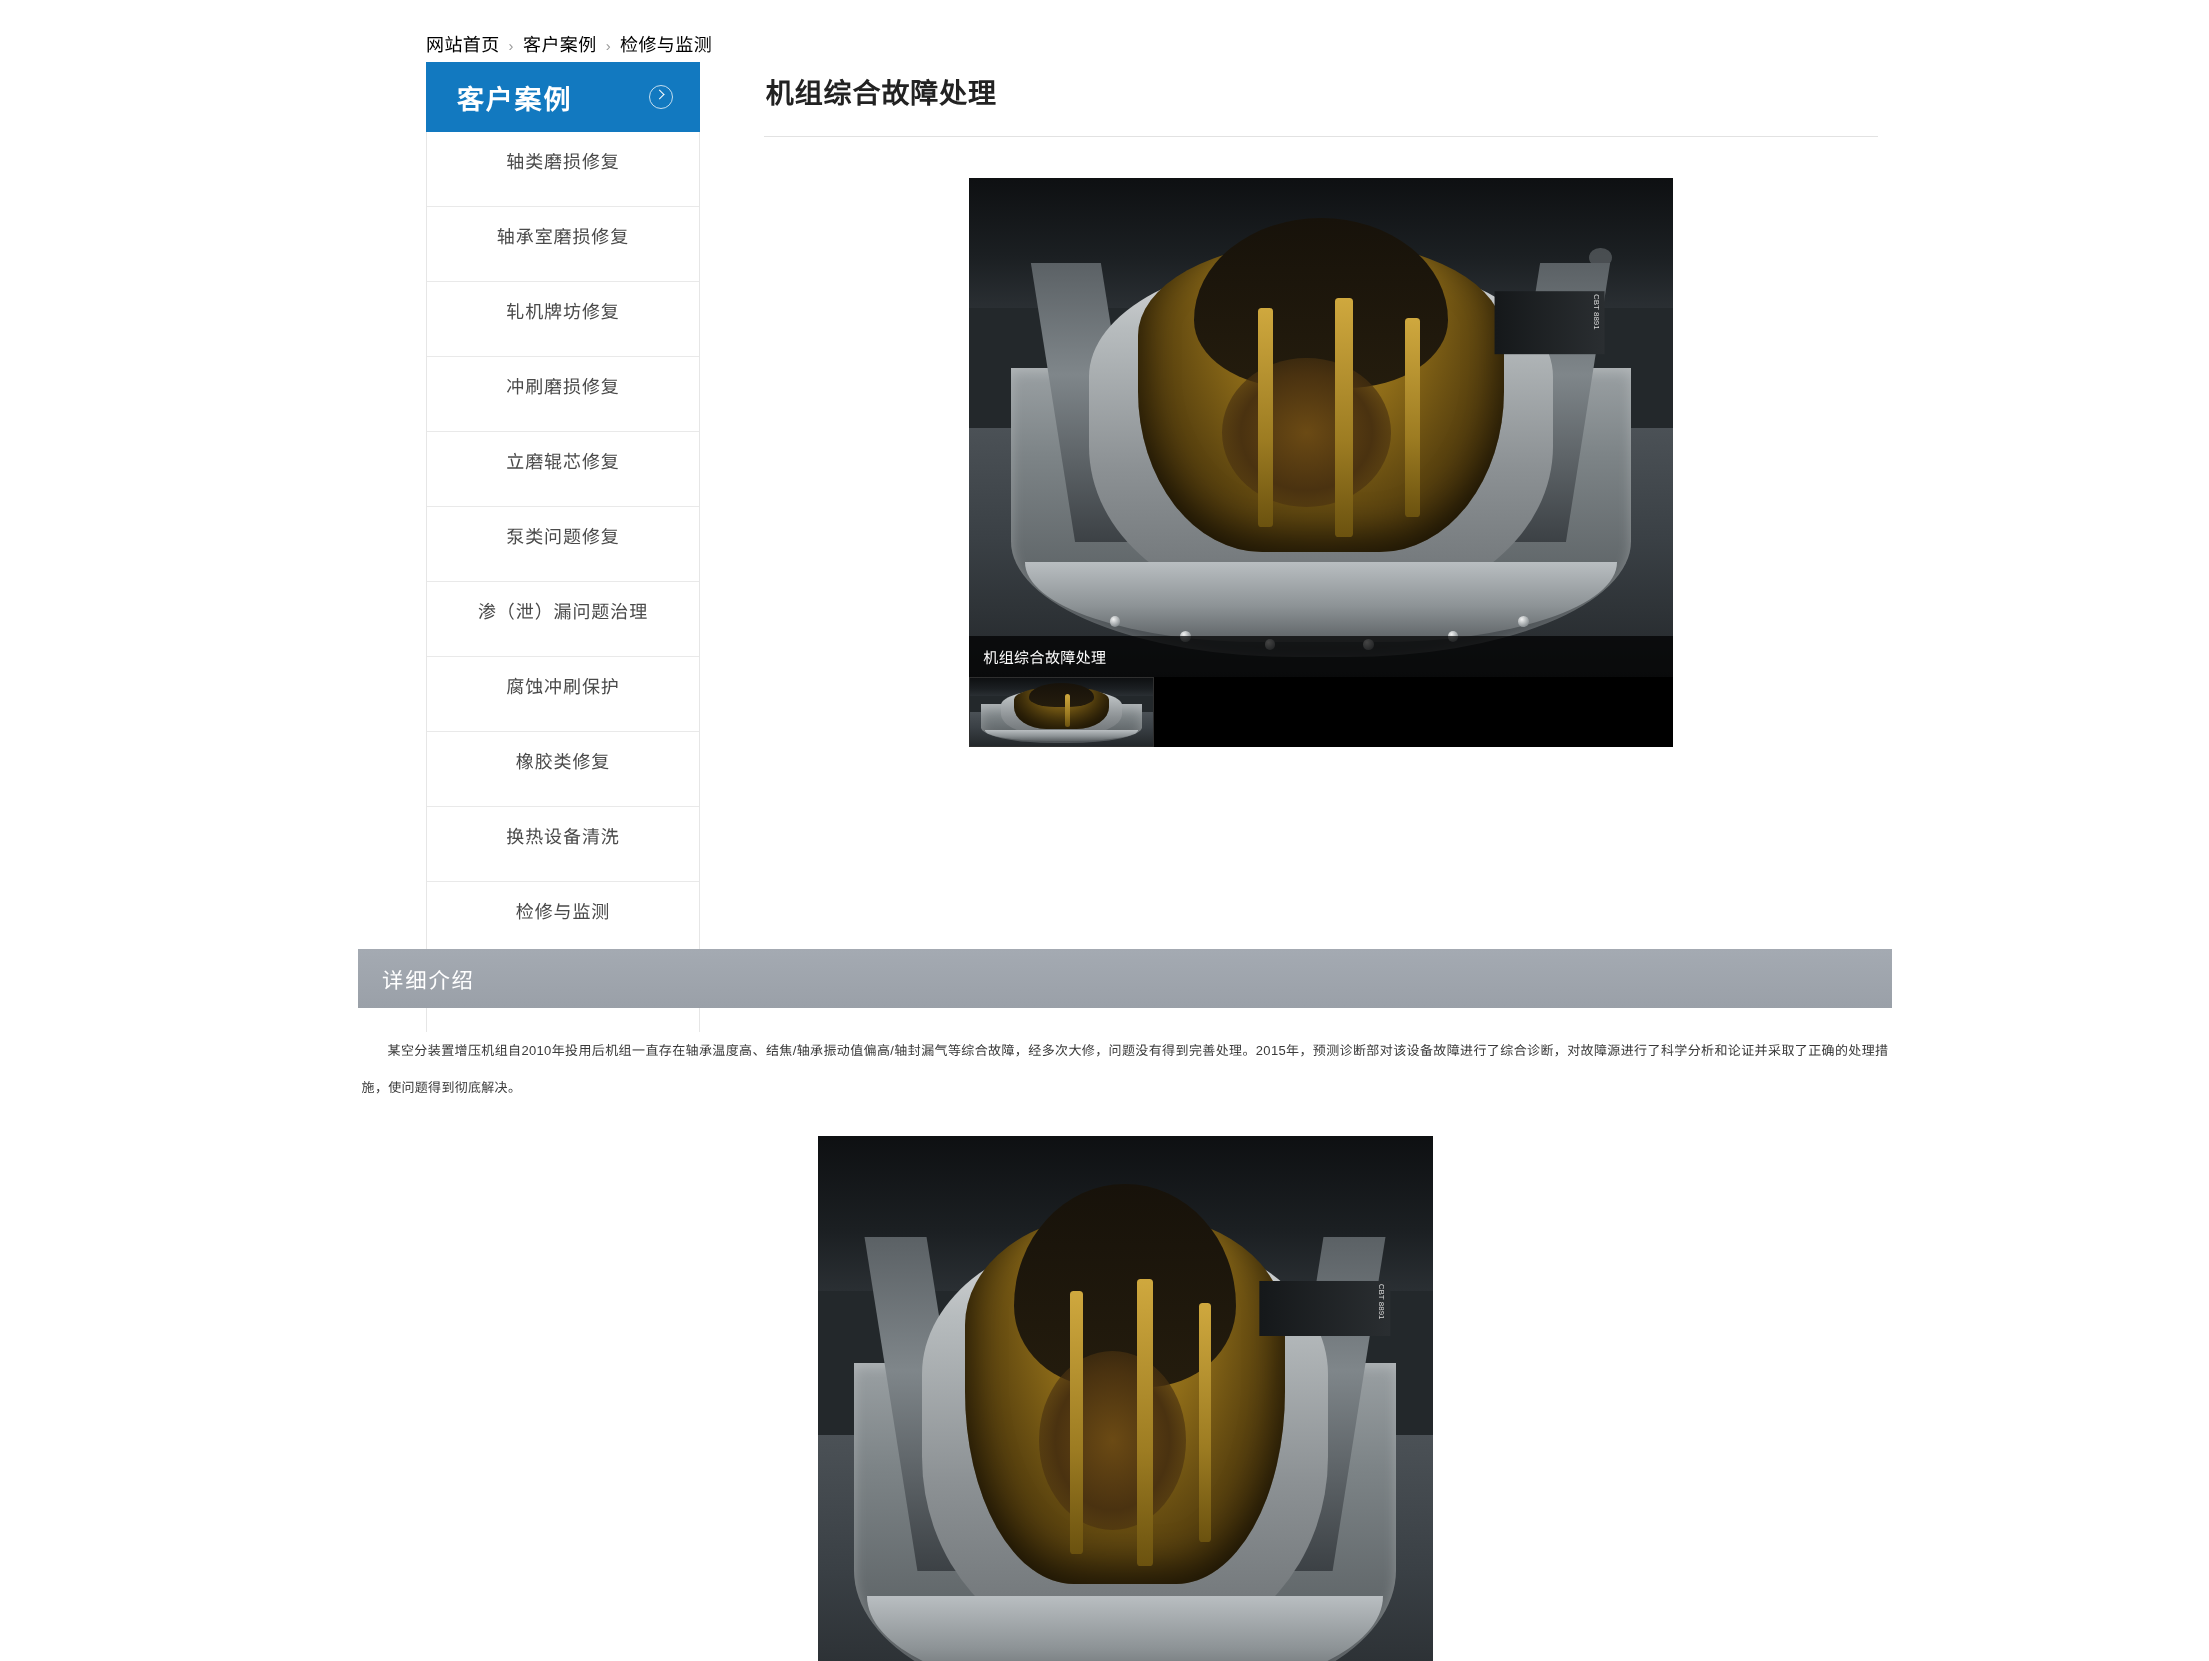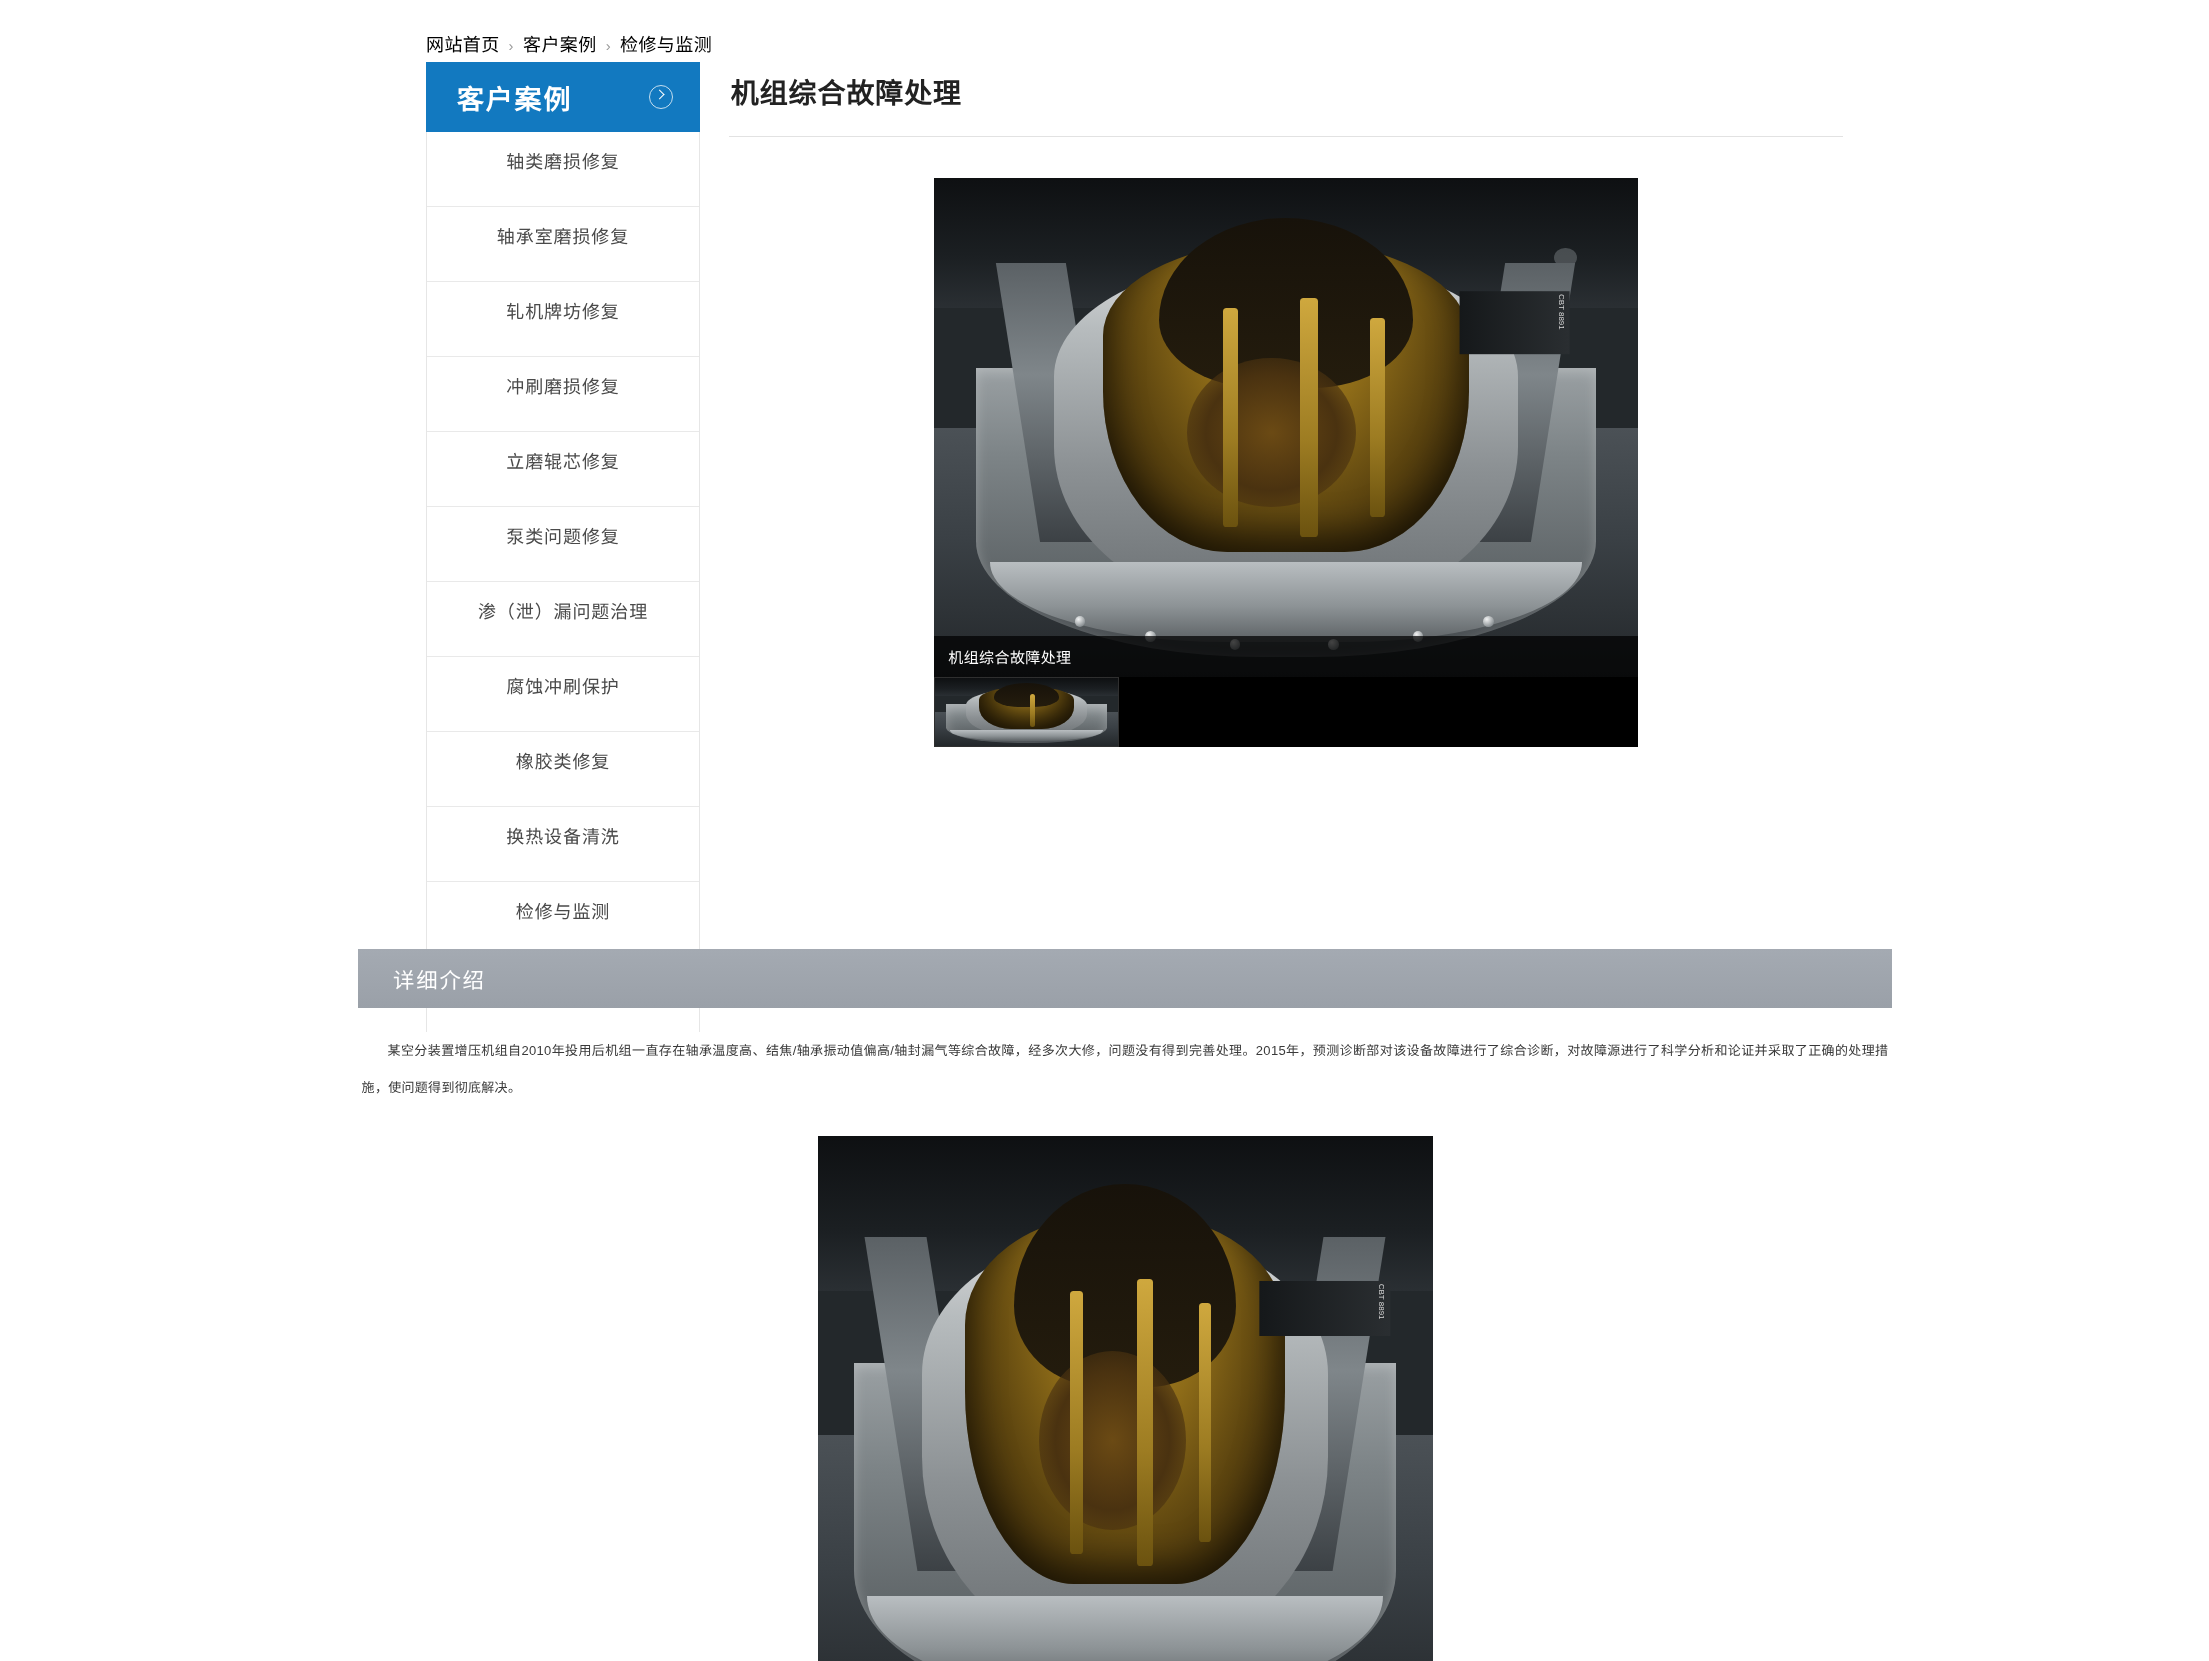--- a/index.html
+++ b/index.html
@@ -109,7 +109,7 @@
   
   .main {
     position: absolute;
-    left: 729px;
+    left: 764px;
     top: 0;
     width: 1114px;
   }

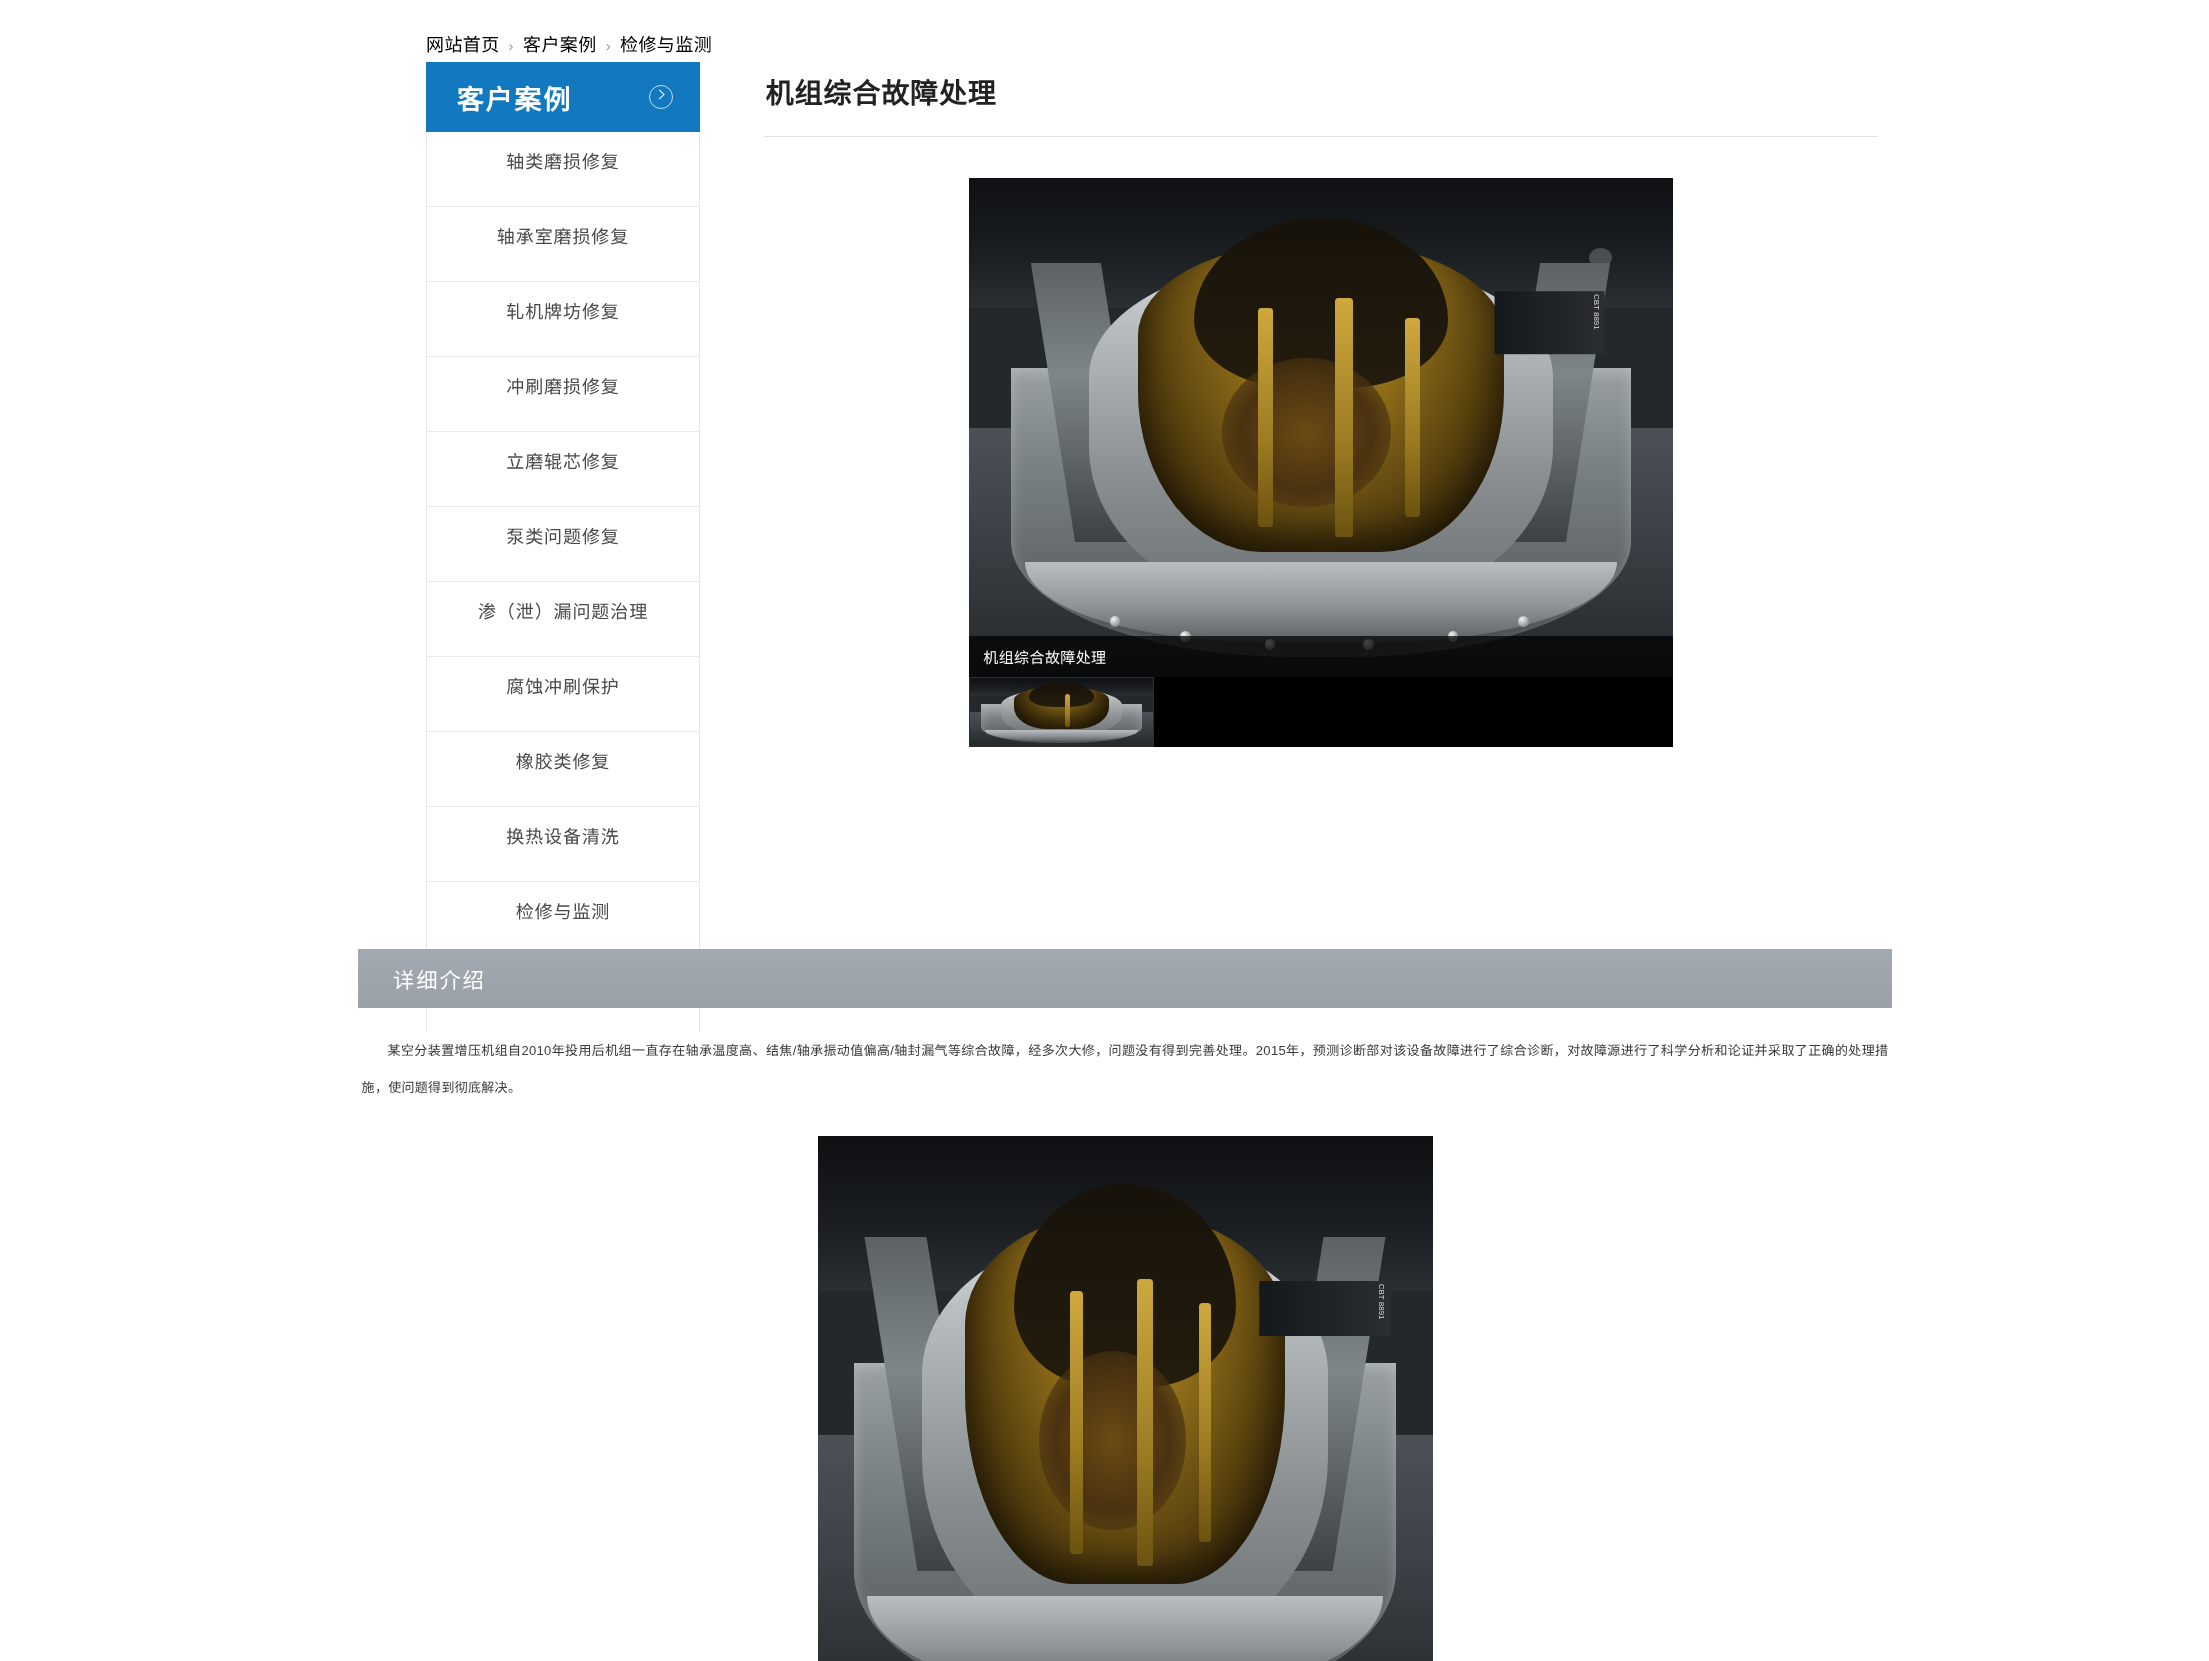--- a/index.html
+++ b/index.html
@@ -293,7 +293,7 @@
     background: linear-gradient(180deg,#a4aab2 0%, #9aa0a8 100%);
     display: flex;
     align-items: center;
-    padding-left: 35px;
+    padding-left: 24px;
     color: #ffffff;
     font-size: 21.4px;
     letter-spacing: 1.8px;

